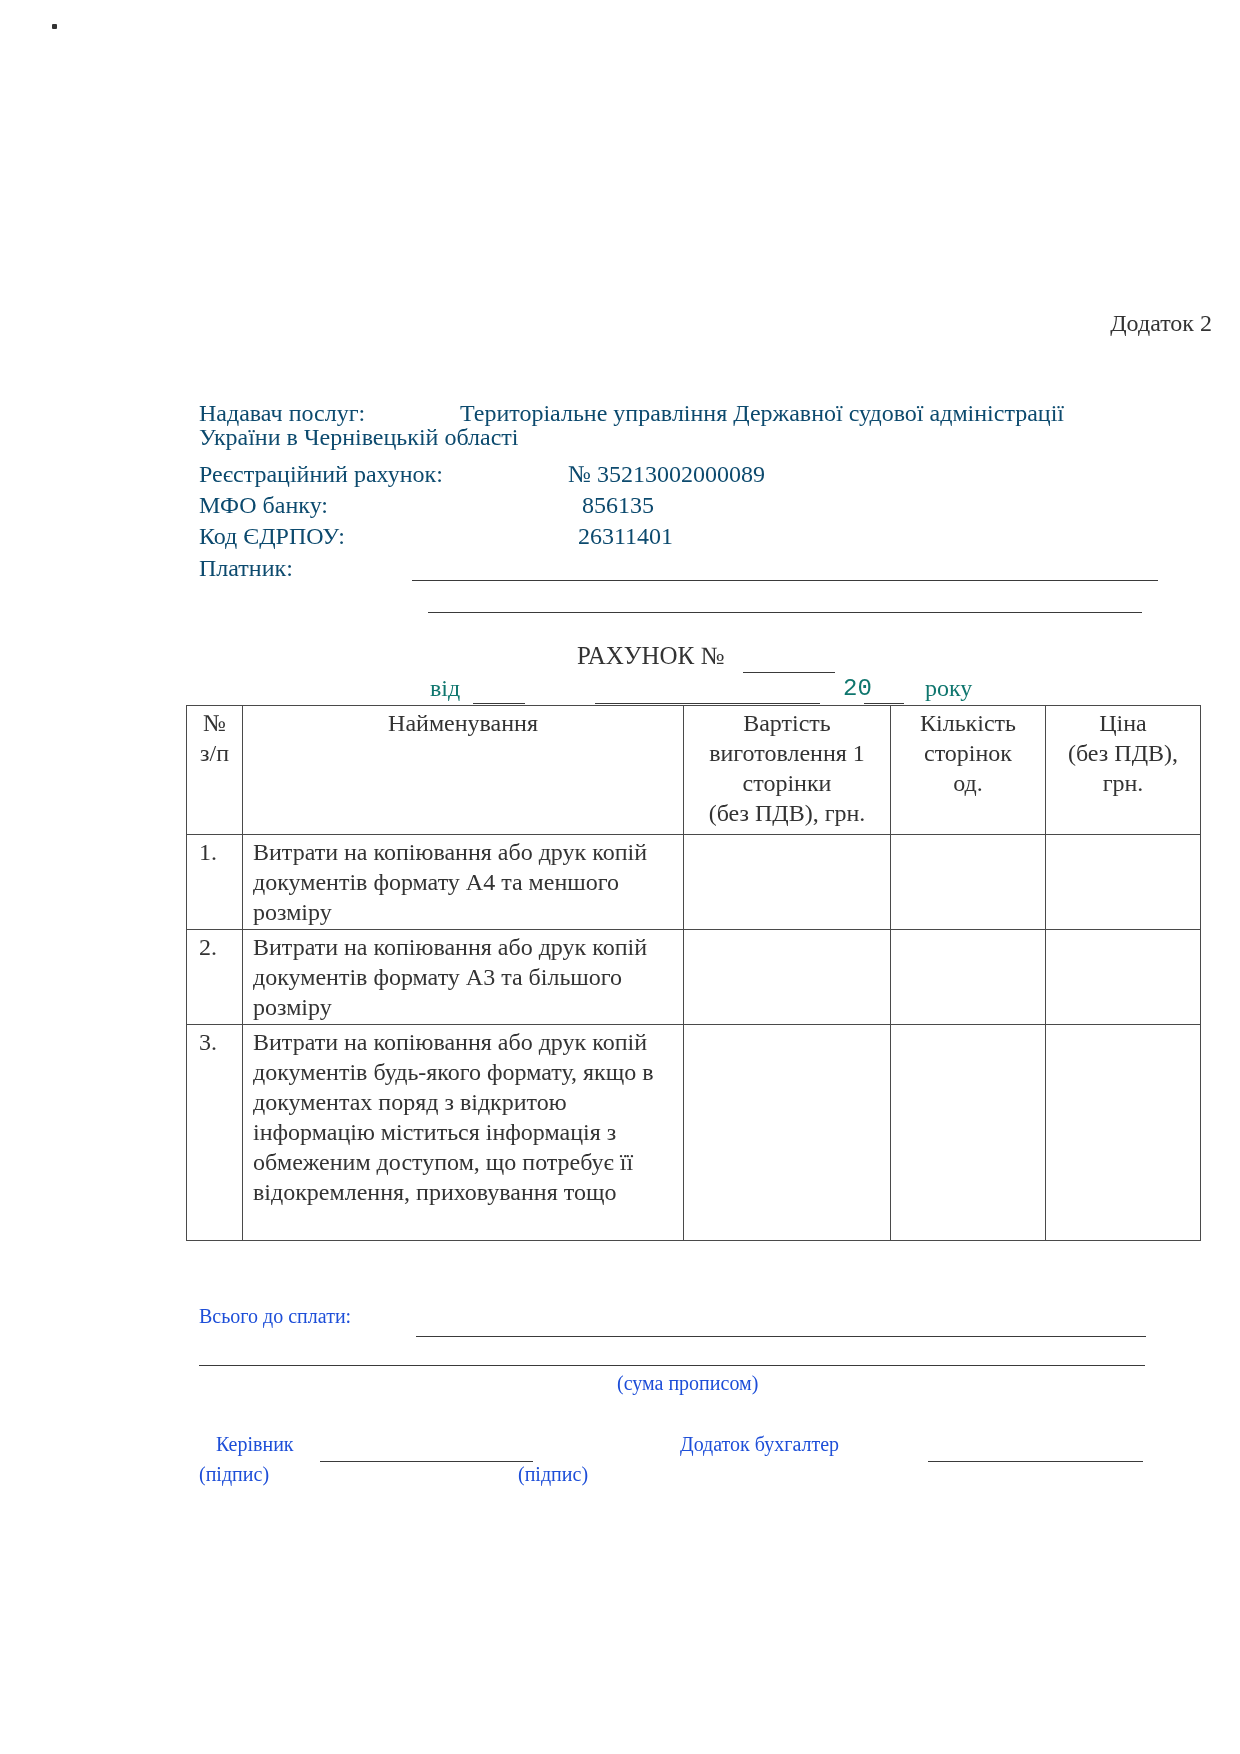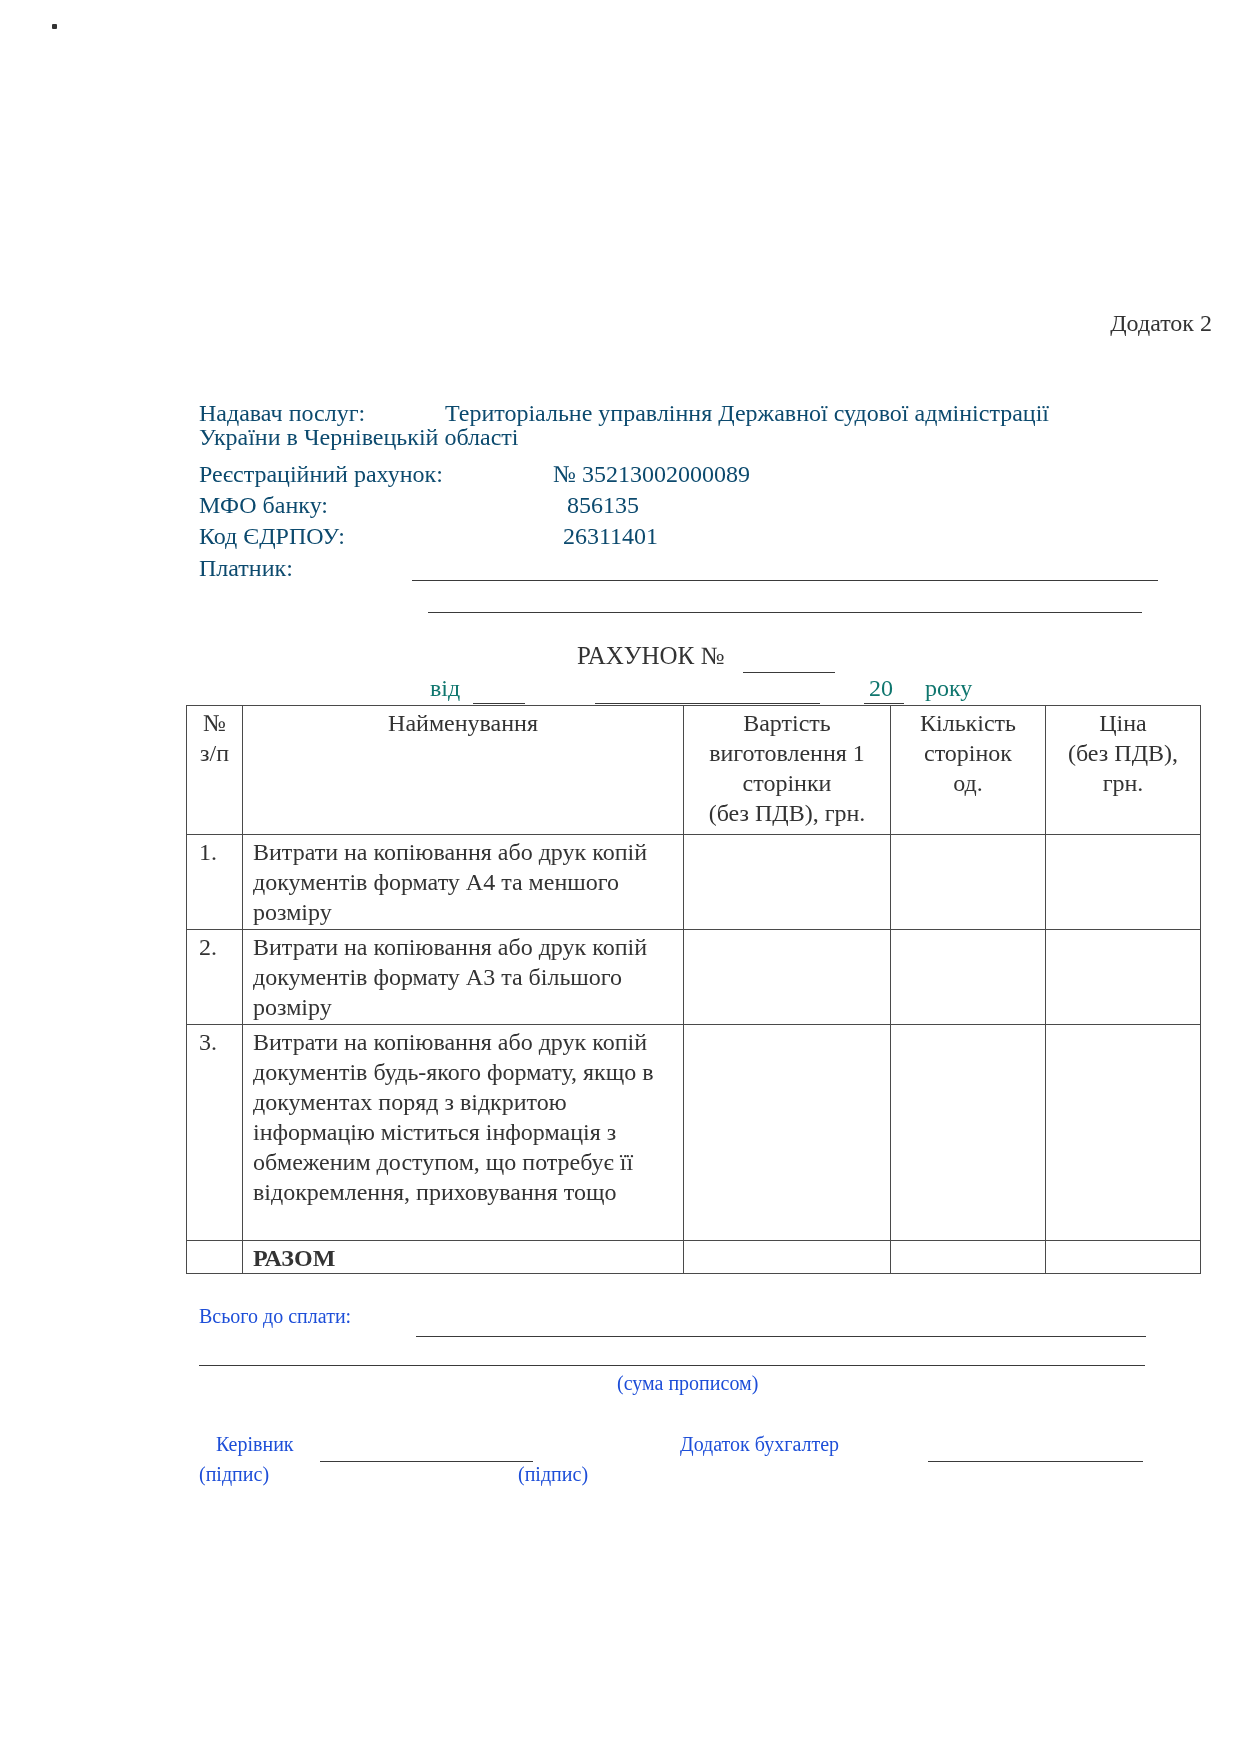--- a/index.html
+++ b/index.html
@@ -34,7 +34,7 @@
     color: #0c4a6e;
     white-space: nowrap;
   }
-  .req .val { position: absolute; }
+  .req .val { position: absolute; margin-left: 15px; }
   .line {
     position: absolute;
     height: 0;

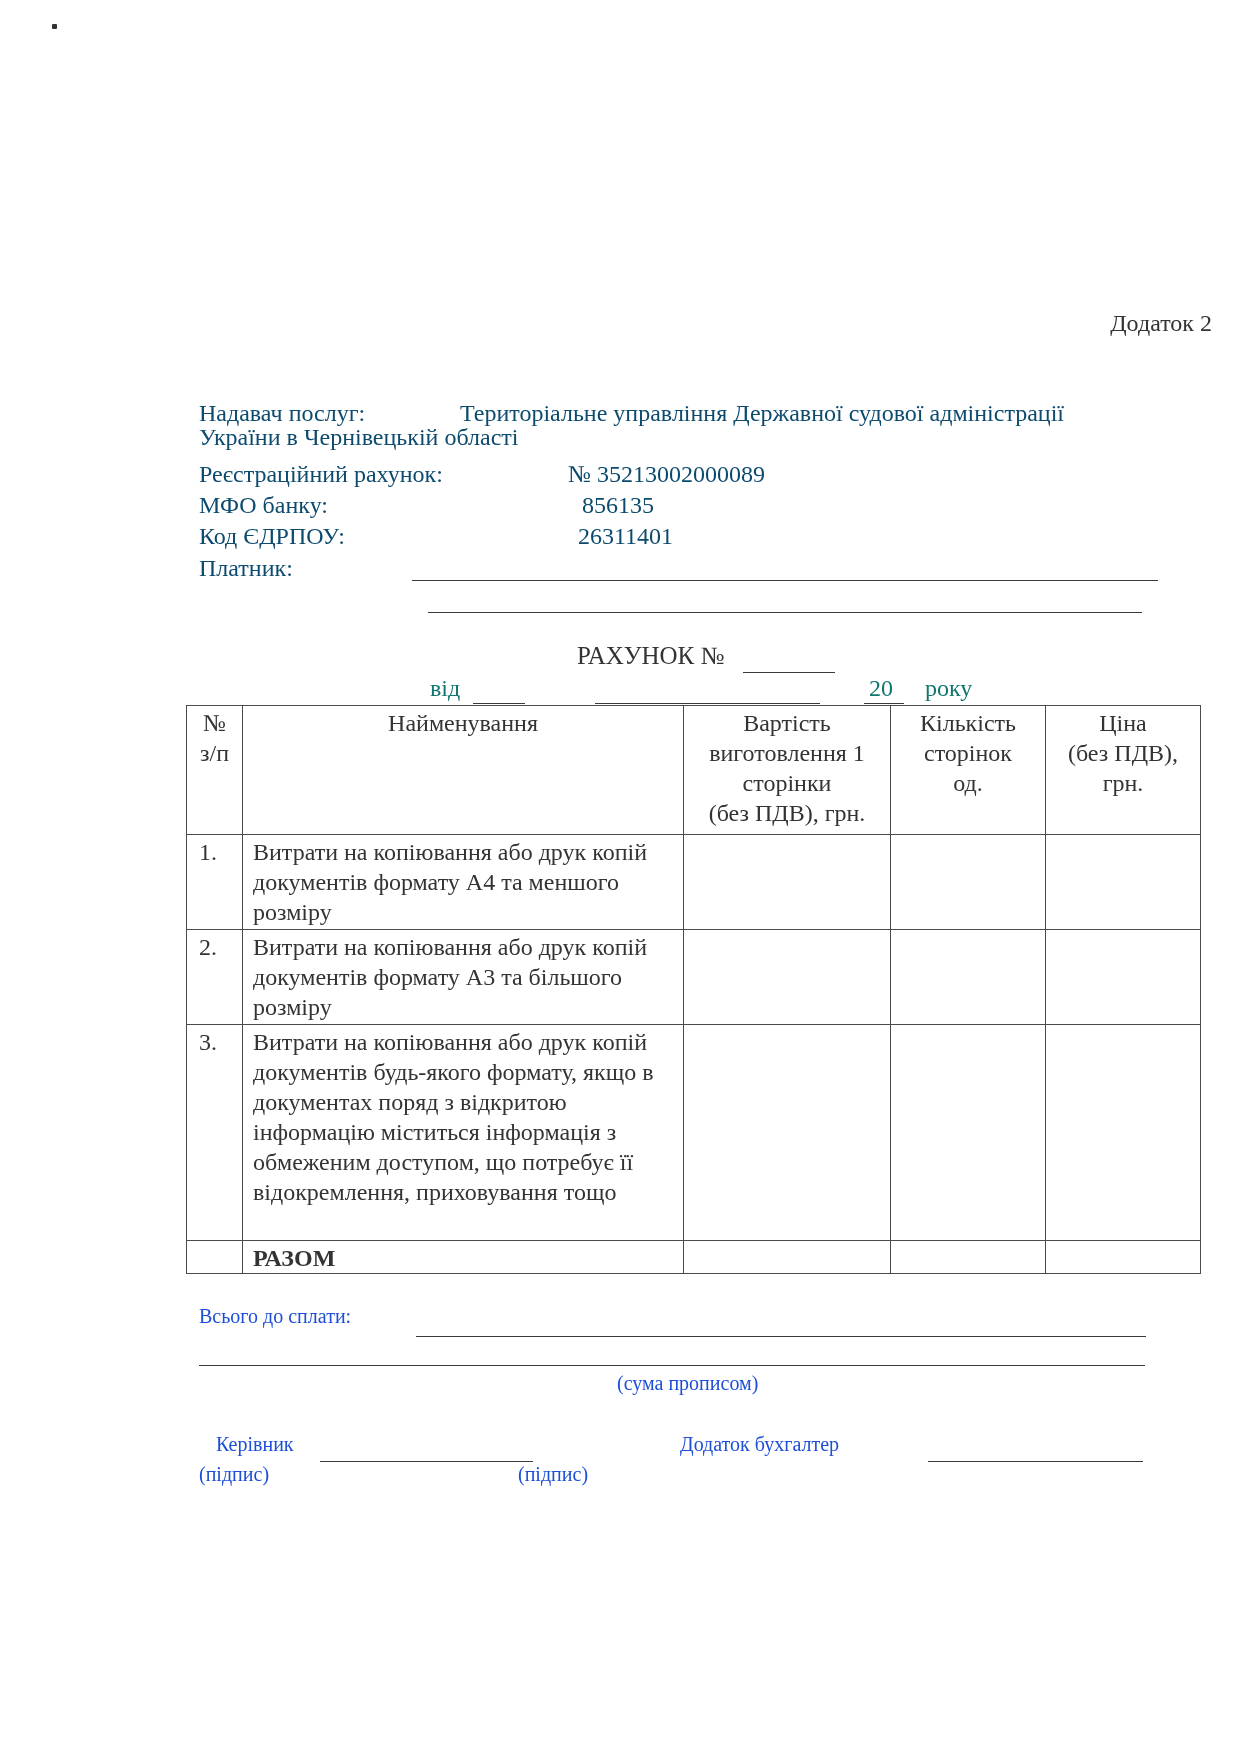--- a/index.html
+++ b/index.html
@@ -118,7 +118,7 @@
 <div class="abs date-row" style="left:430px;">від</div>
 <div class="line" style="left:473px; top:703px; width:52px;"></div>
 <div class="line" style="left:595px; top:703px; width:225px;"></div>
-<div class="abs date-row" style="left:869px;">20</div>
+<div class="abs date-row" style="left:843px;font-family:Liberation Mono, monospace;">20</div>
 <div class="line" style="left:864px; top:703px; width:40px;"></div>
 <div class="abs date-row" style="left:925px;">року</div>
 

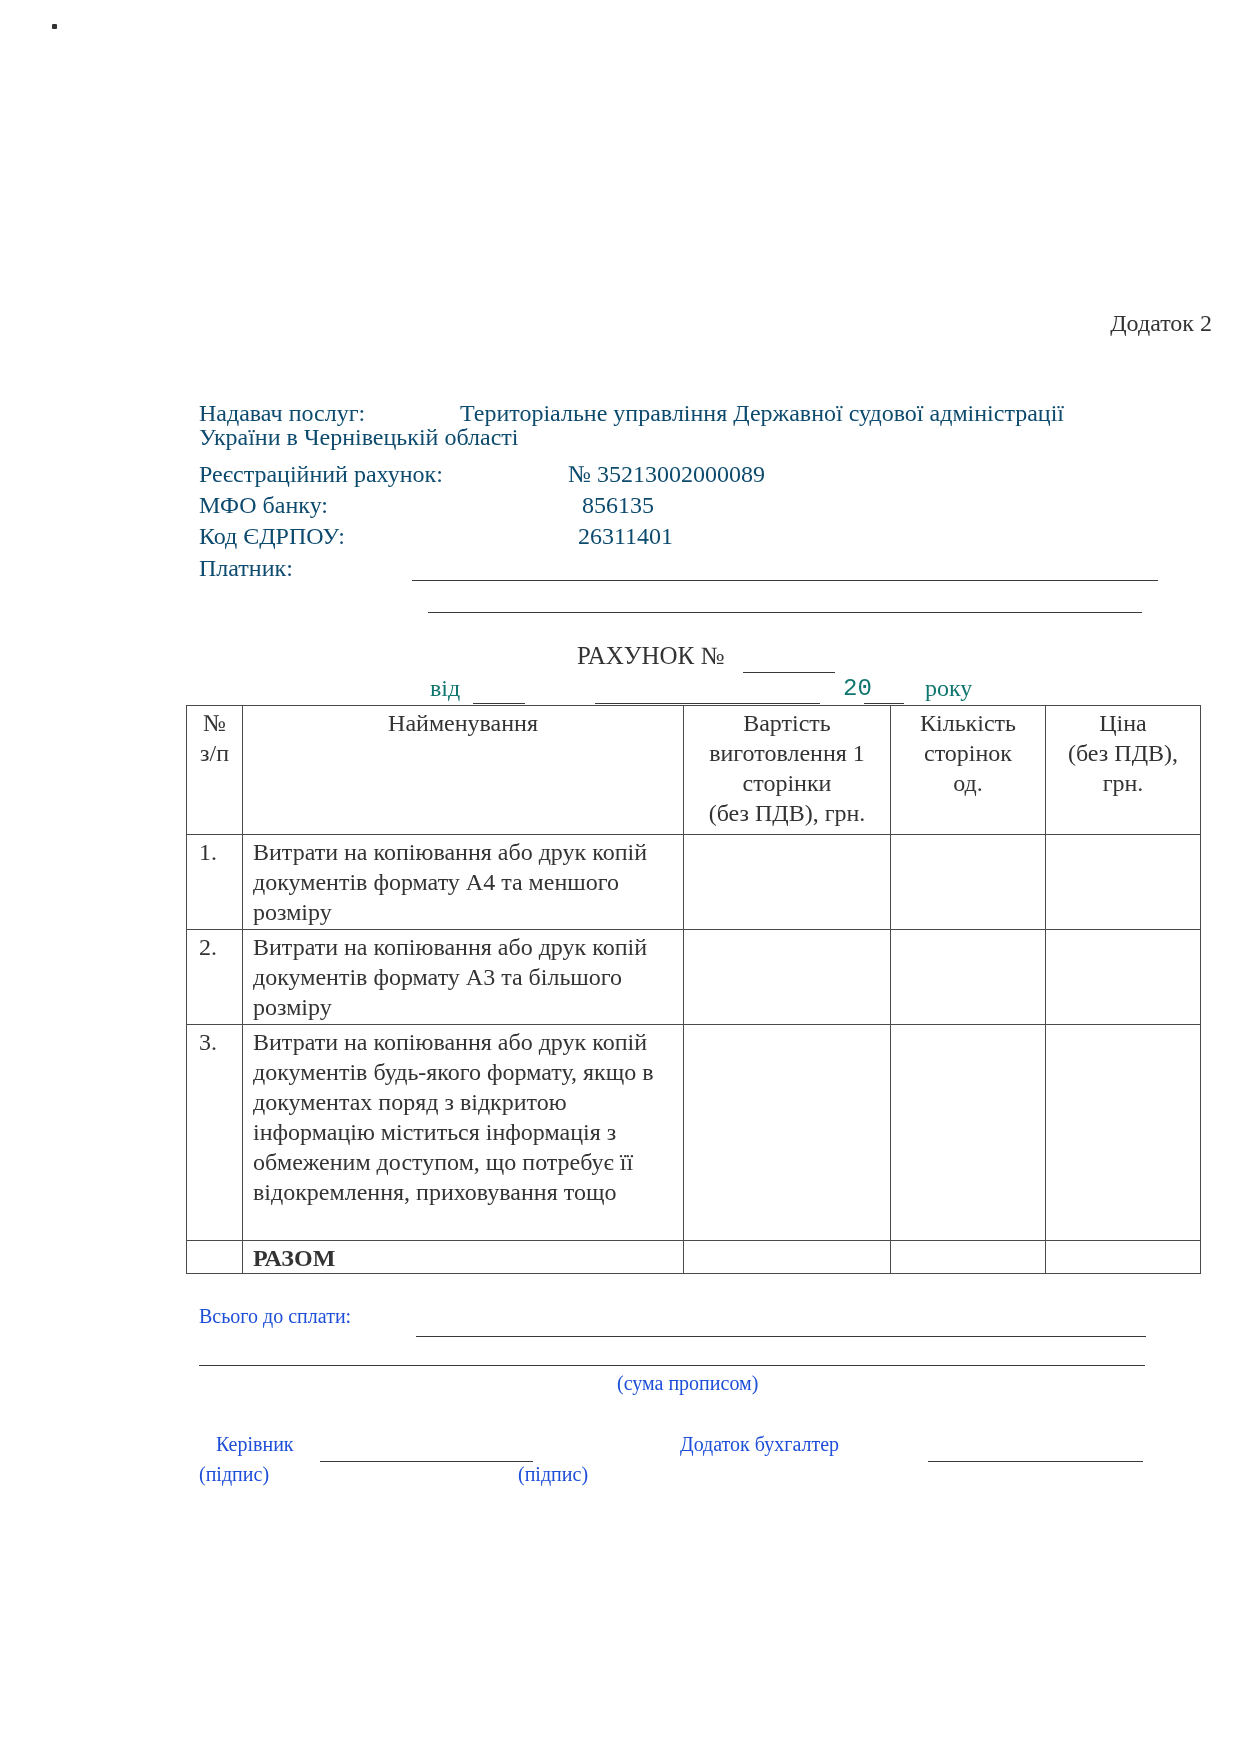--- a/index.html
+++ b/index.html
@@ -177,13 +177,6 @@
     <td></td>
     <td></td>
   </tr>
-  <tr class="r4">
-    <td class="num"></td>
-    <td class="total">РАЗОМ</td>
-    <td></td>
-    <td></td>
-    <td></td>
-  </tr>
 </tbody>
   </table>
 

